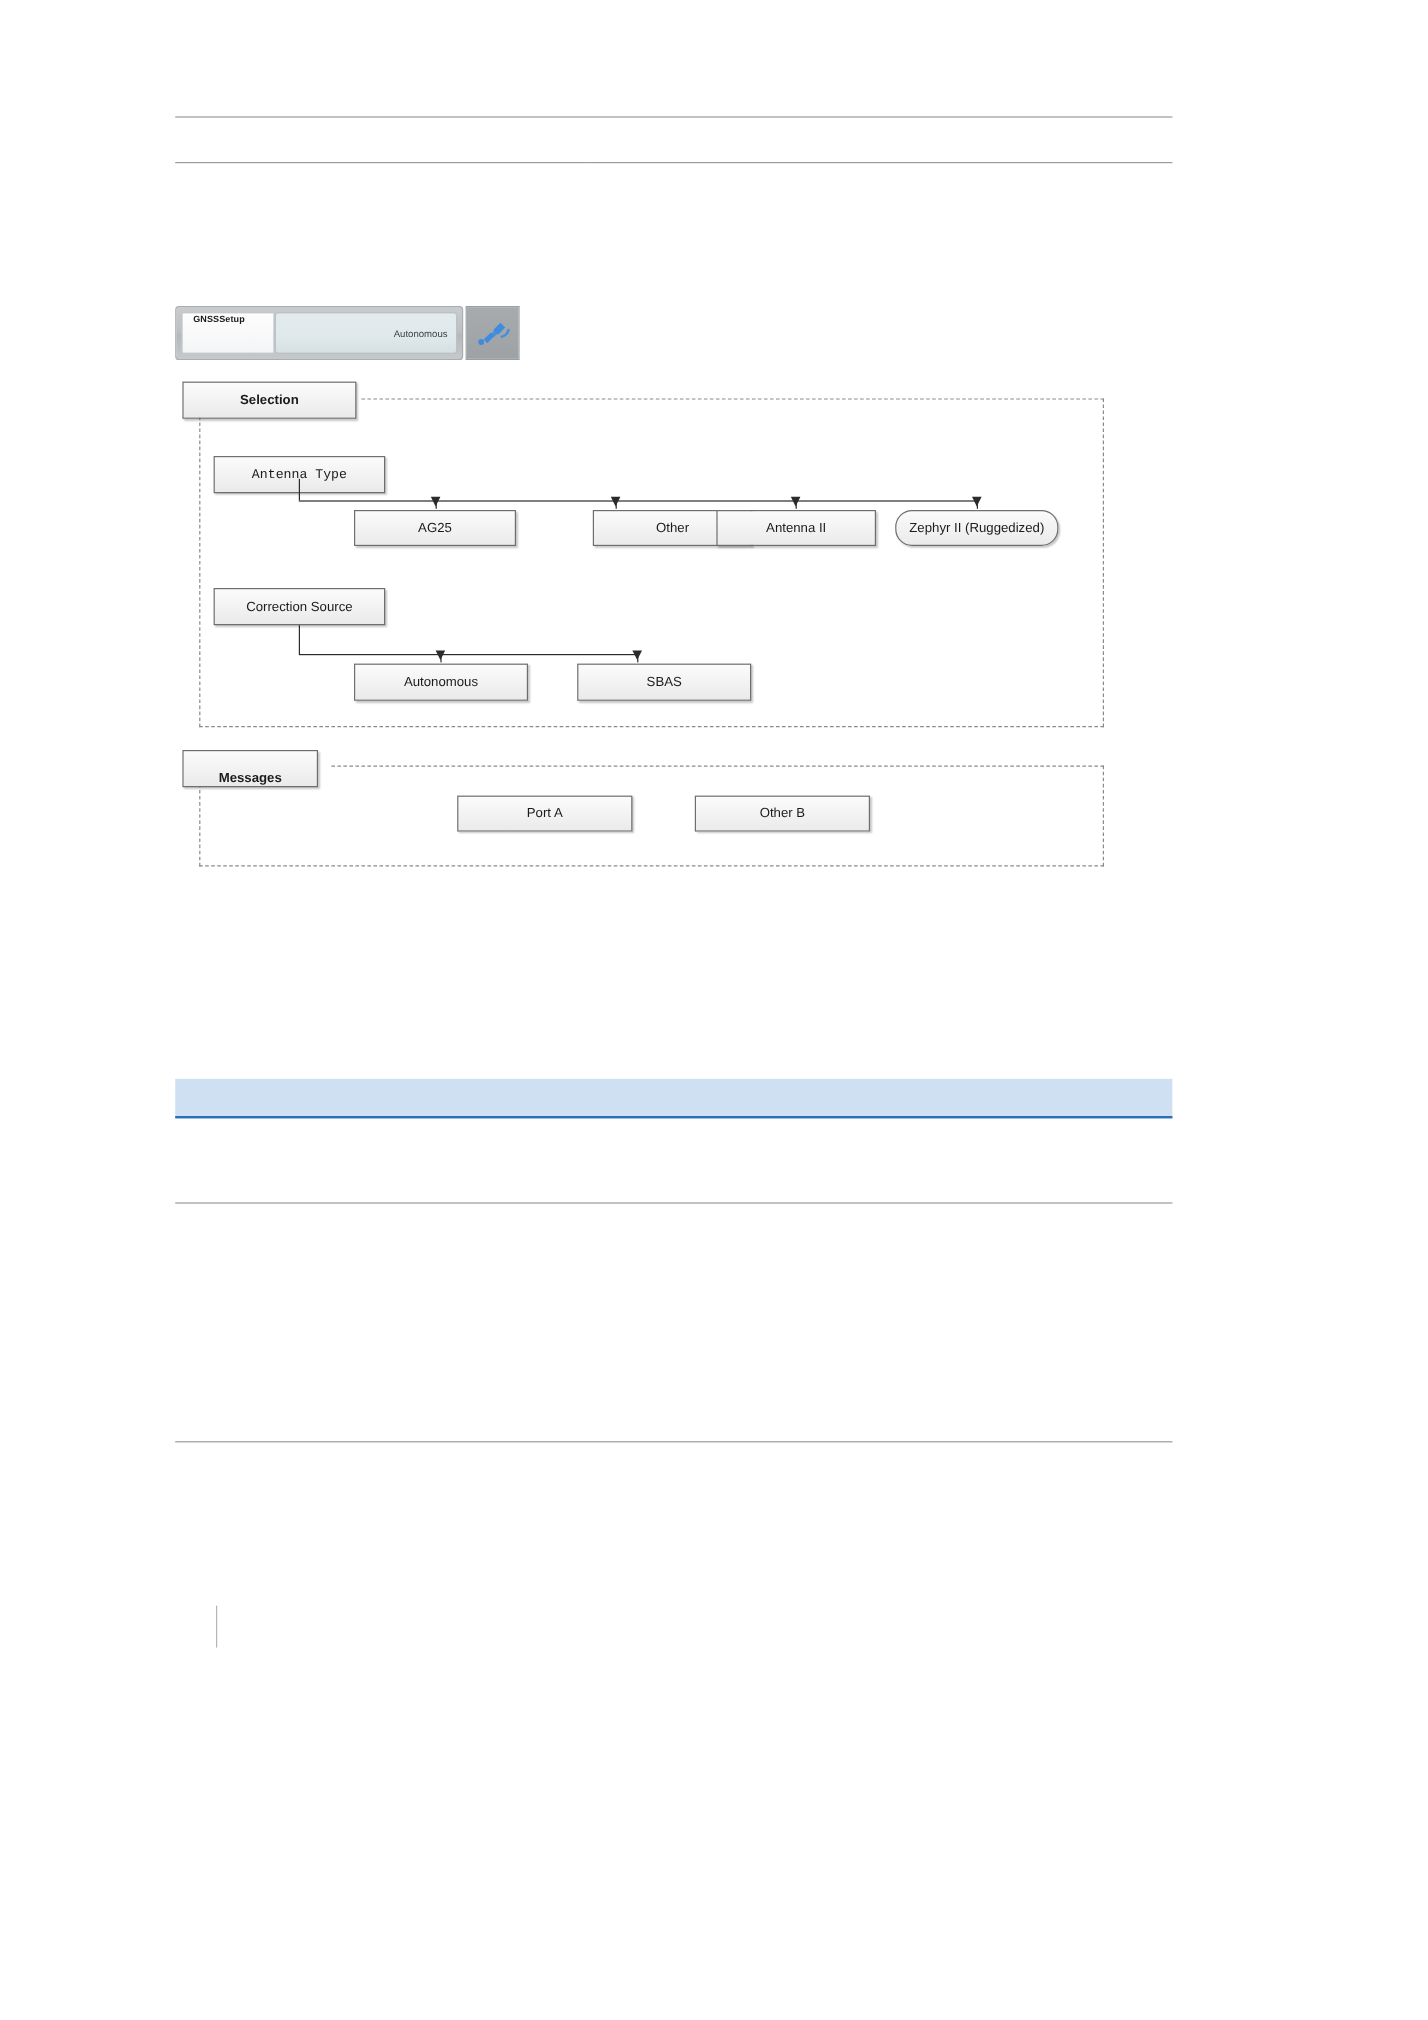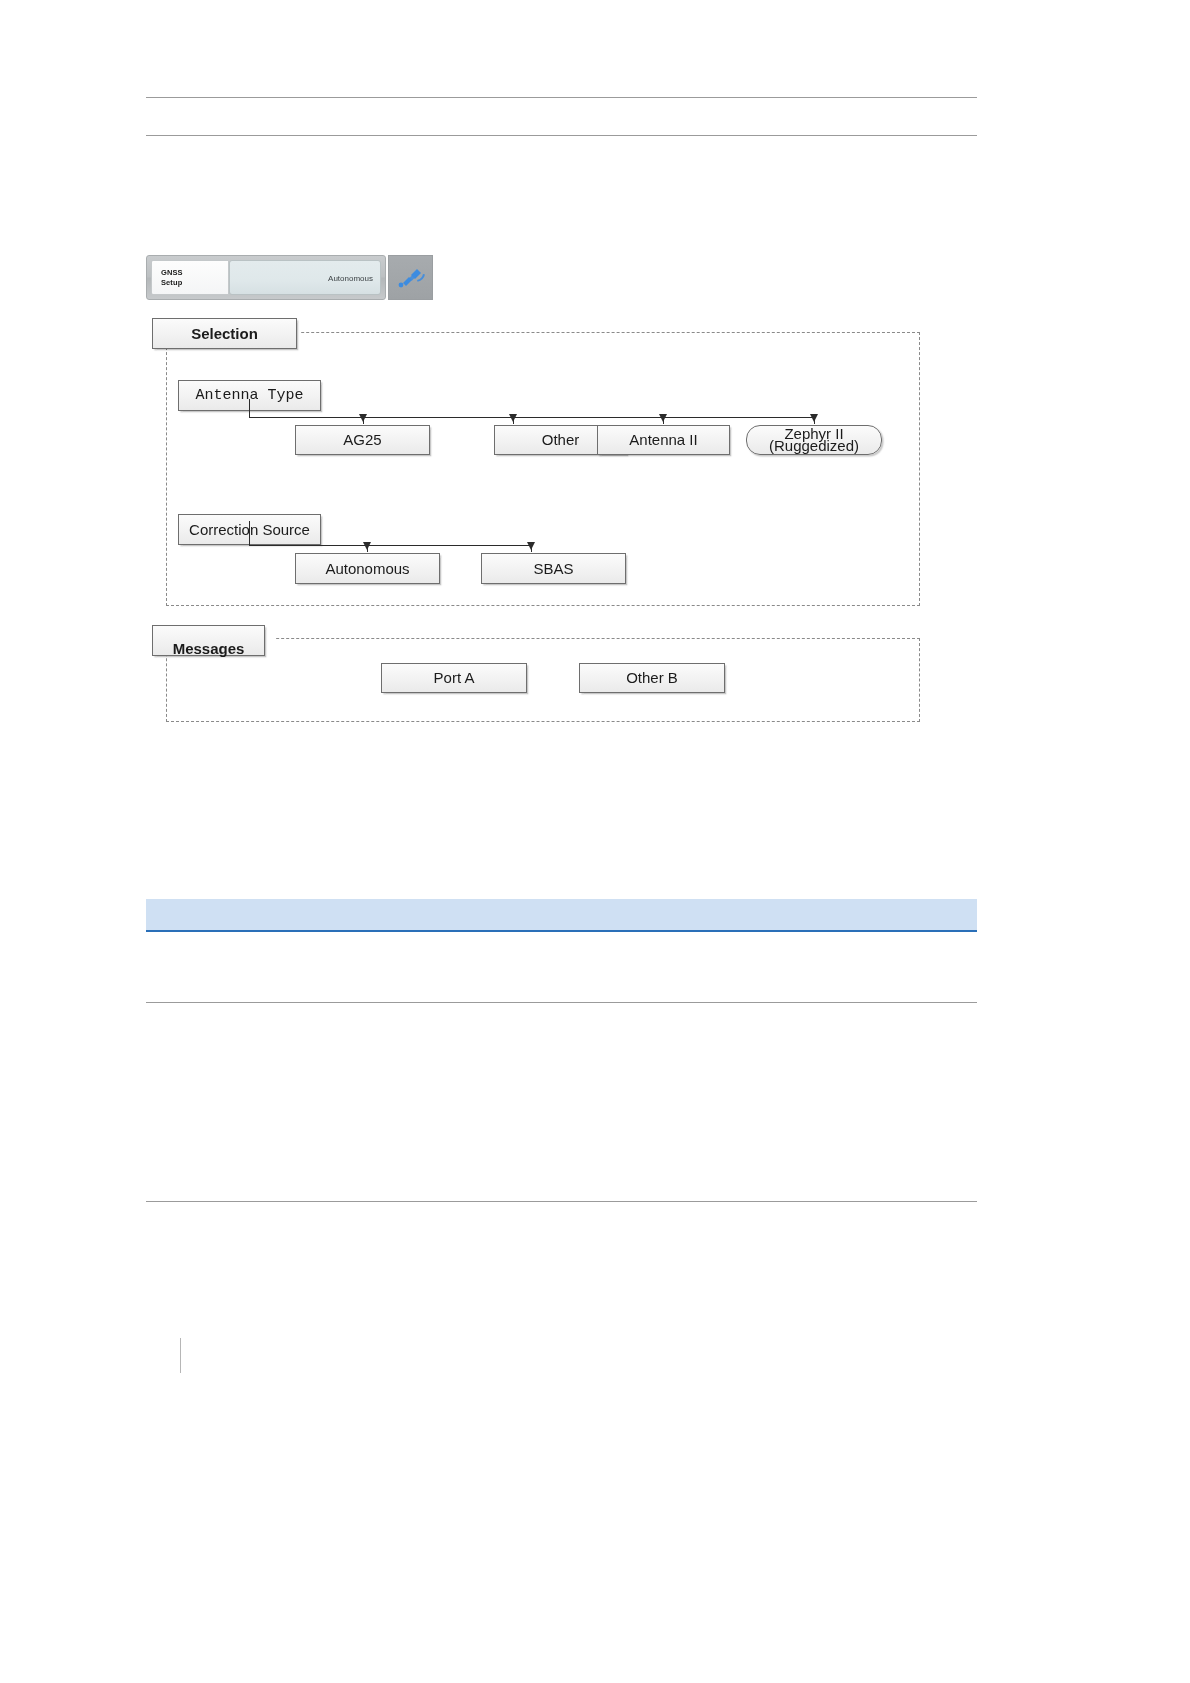--- a/index.html
+++ b/index.html
@@ -59,8 +59,6 @@
     border-radius: 2px 0 0 2px;
     box-sizing: border-box;
     display: flex;
-    flex-direction: column;
-    justify-content: center;
     padding-left: 9px;
   }
   .device-tab-line {

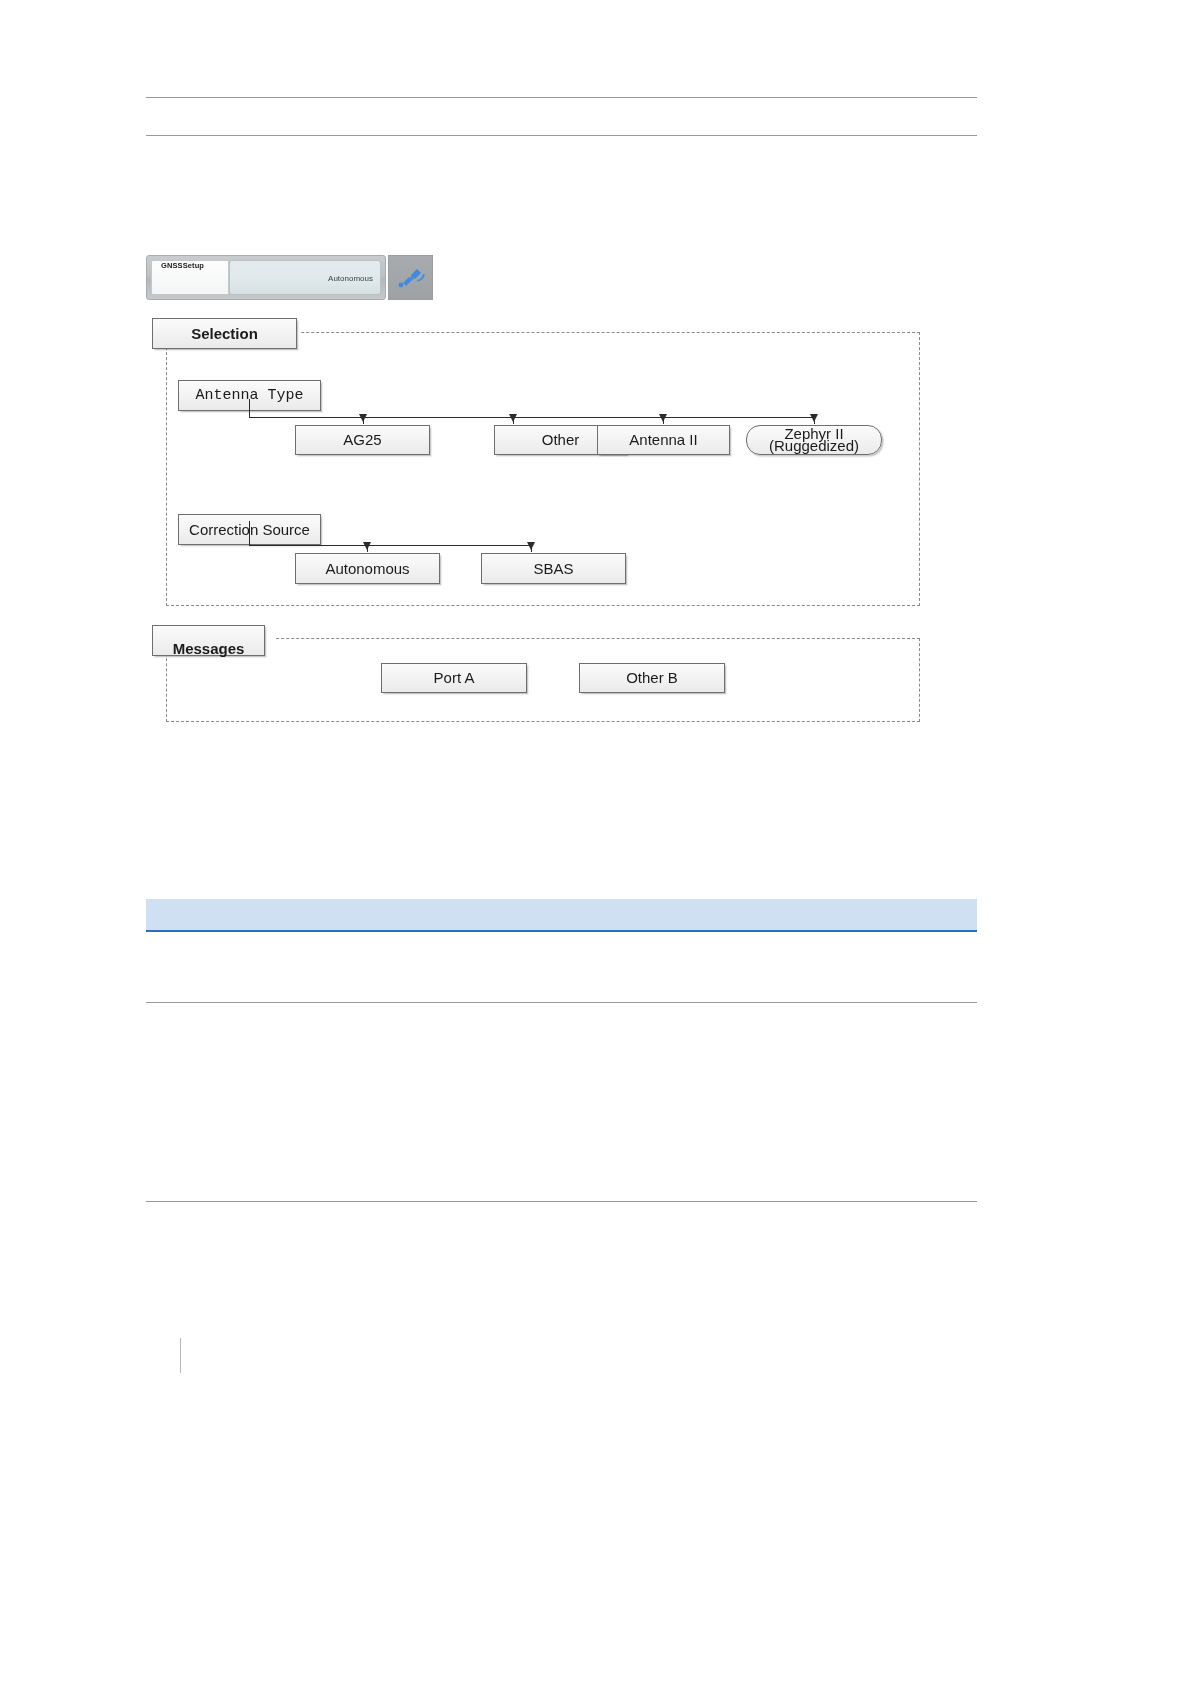--- a/index.html
+++ b/index.html
@@ -107,7 +107,7 @@
     display: flex;
     align-items: center;
     justify-content: center;
-    font-size: 15px;
+    font-size: 11px;
     color: #1b1b1b;
     text-align: center;
     line-height: 12px;

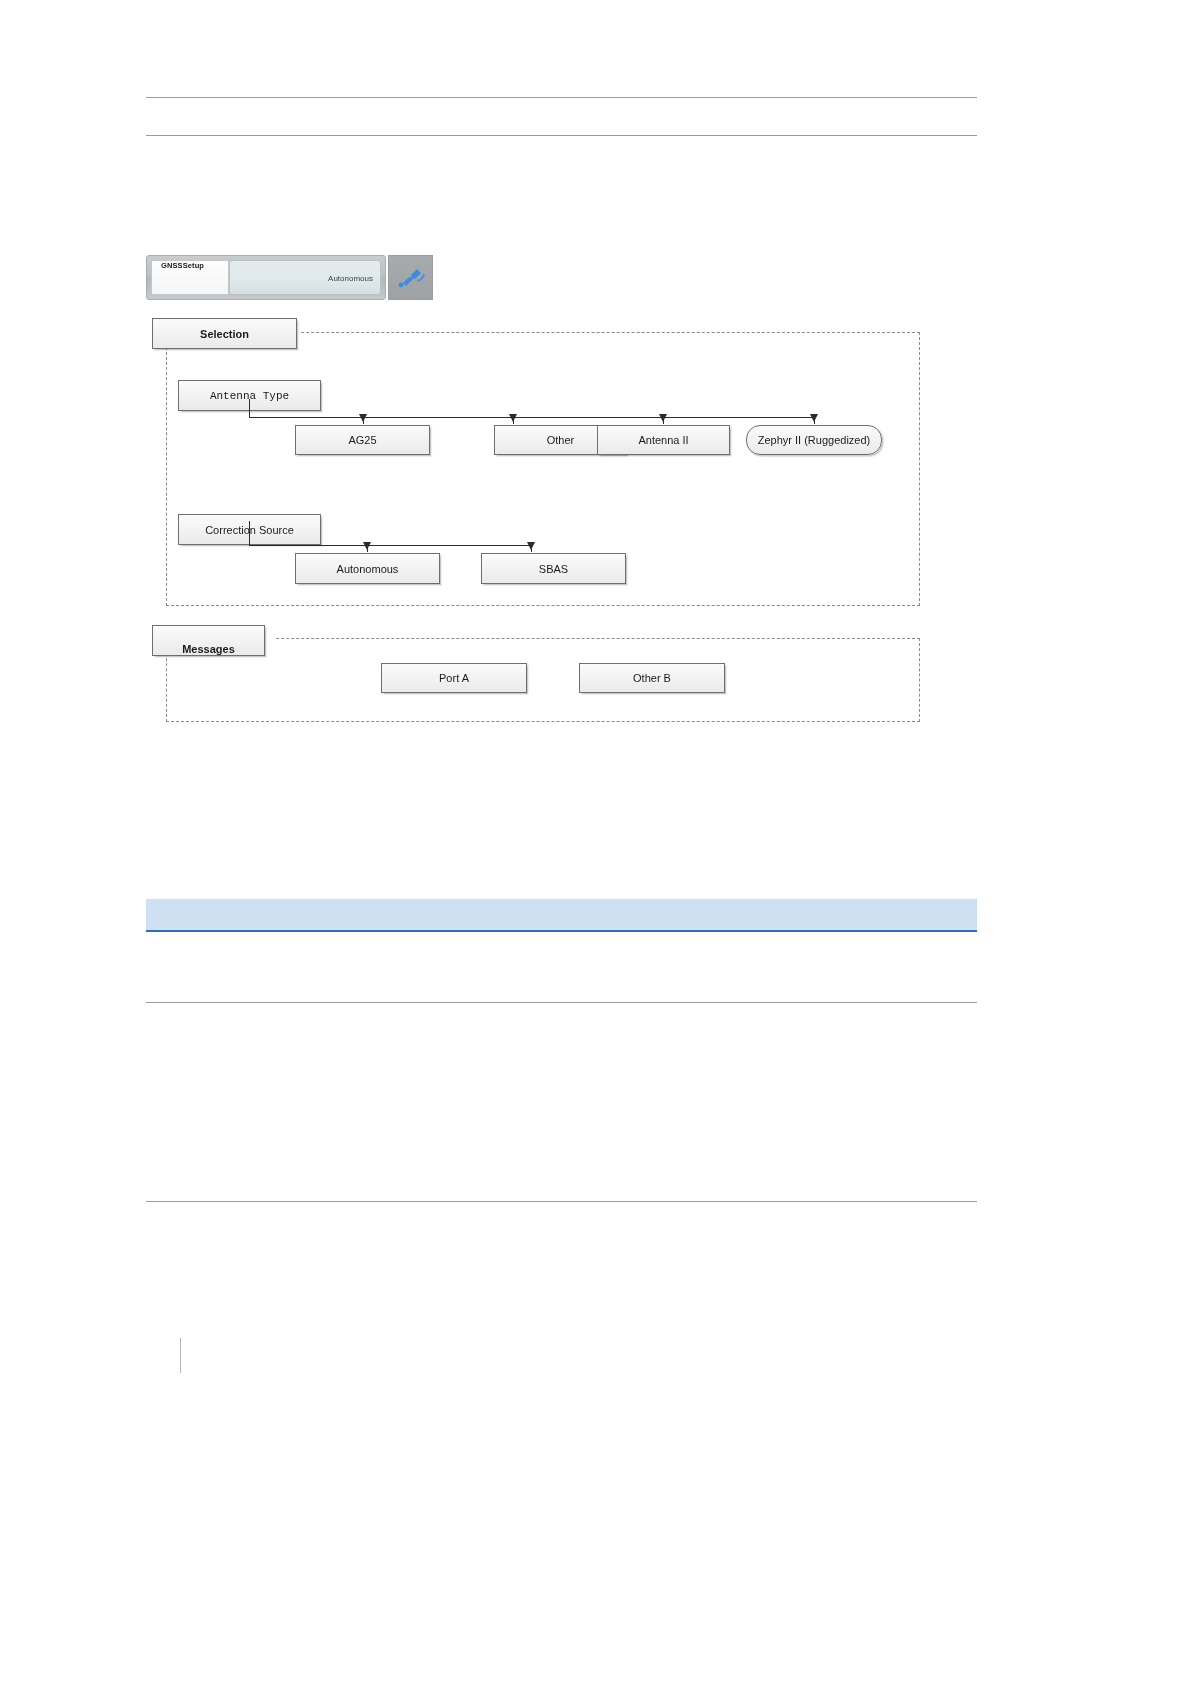--- a/index.html
+++ b/index.html
@@ -211,7 +211,7 @@
     <span>Zephyr II (Ruggedized)</span>
   </div>
 
-  <div class="node" style="left:178px; top:490px; width:143px; height:31px;margin-top:24px;">
+  <div class="node" style="left:178px; top:490px; width:143px; height:31px;">
     <span>Correction Source</span>
   </div>
 

